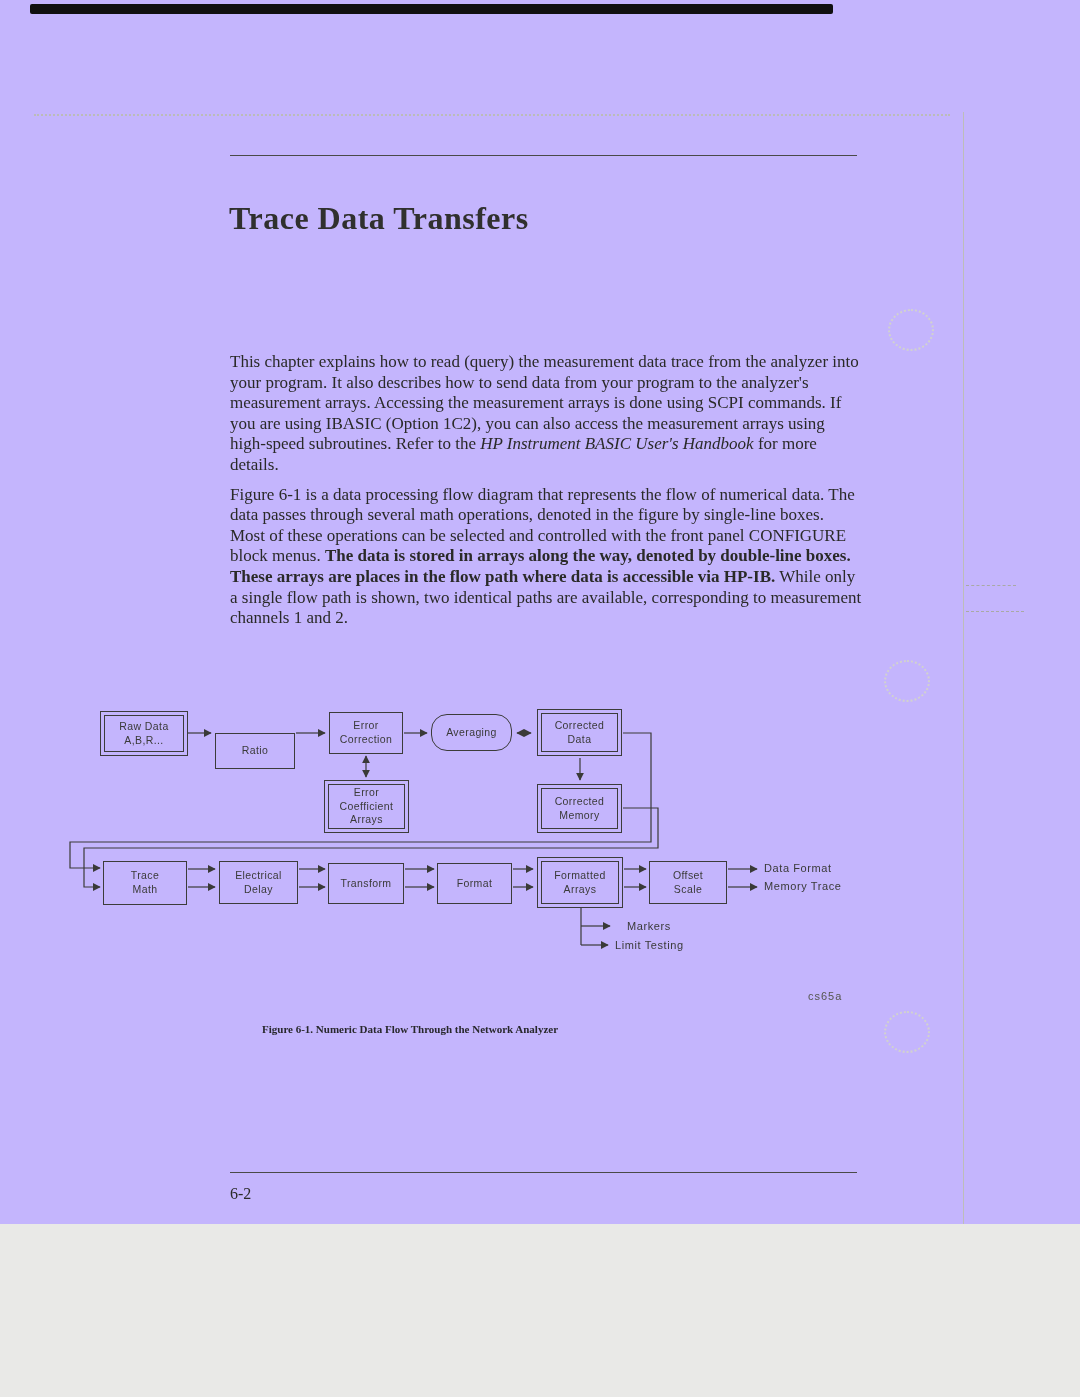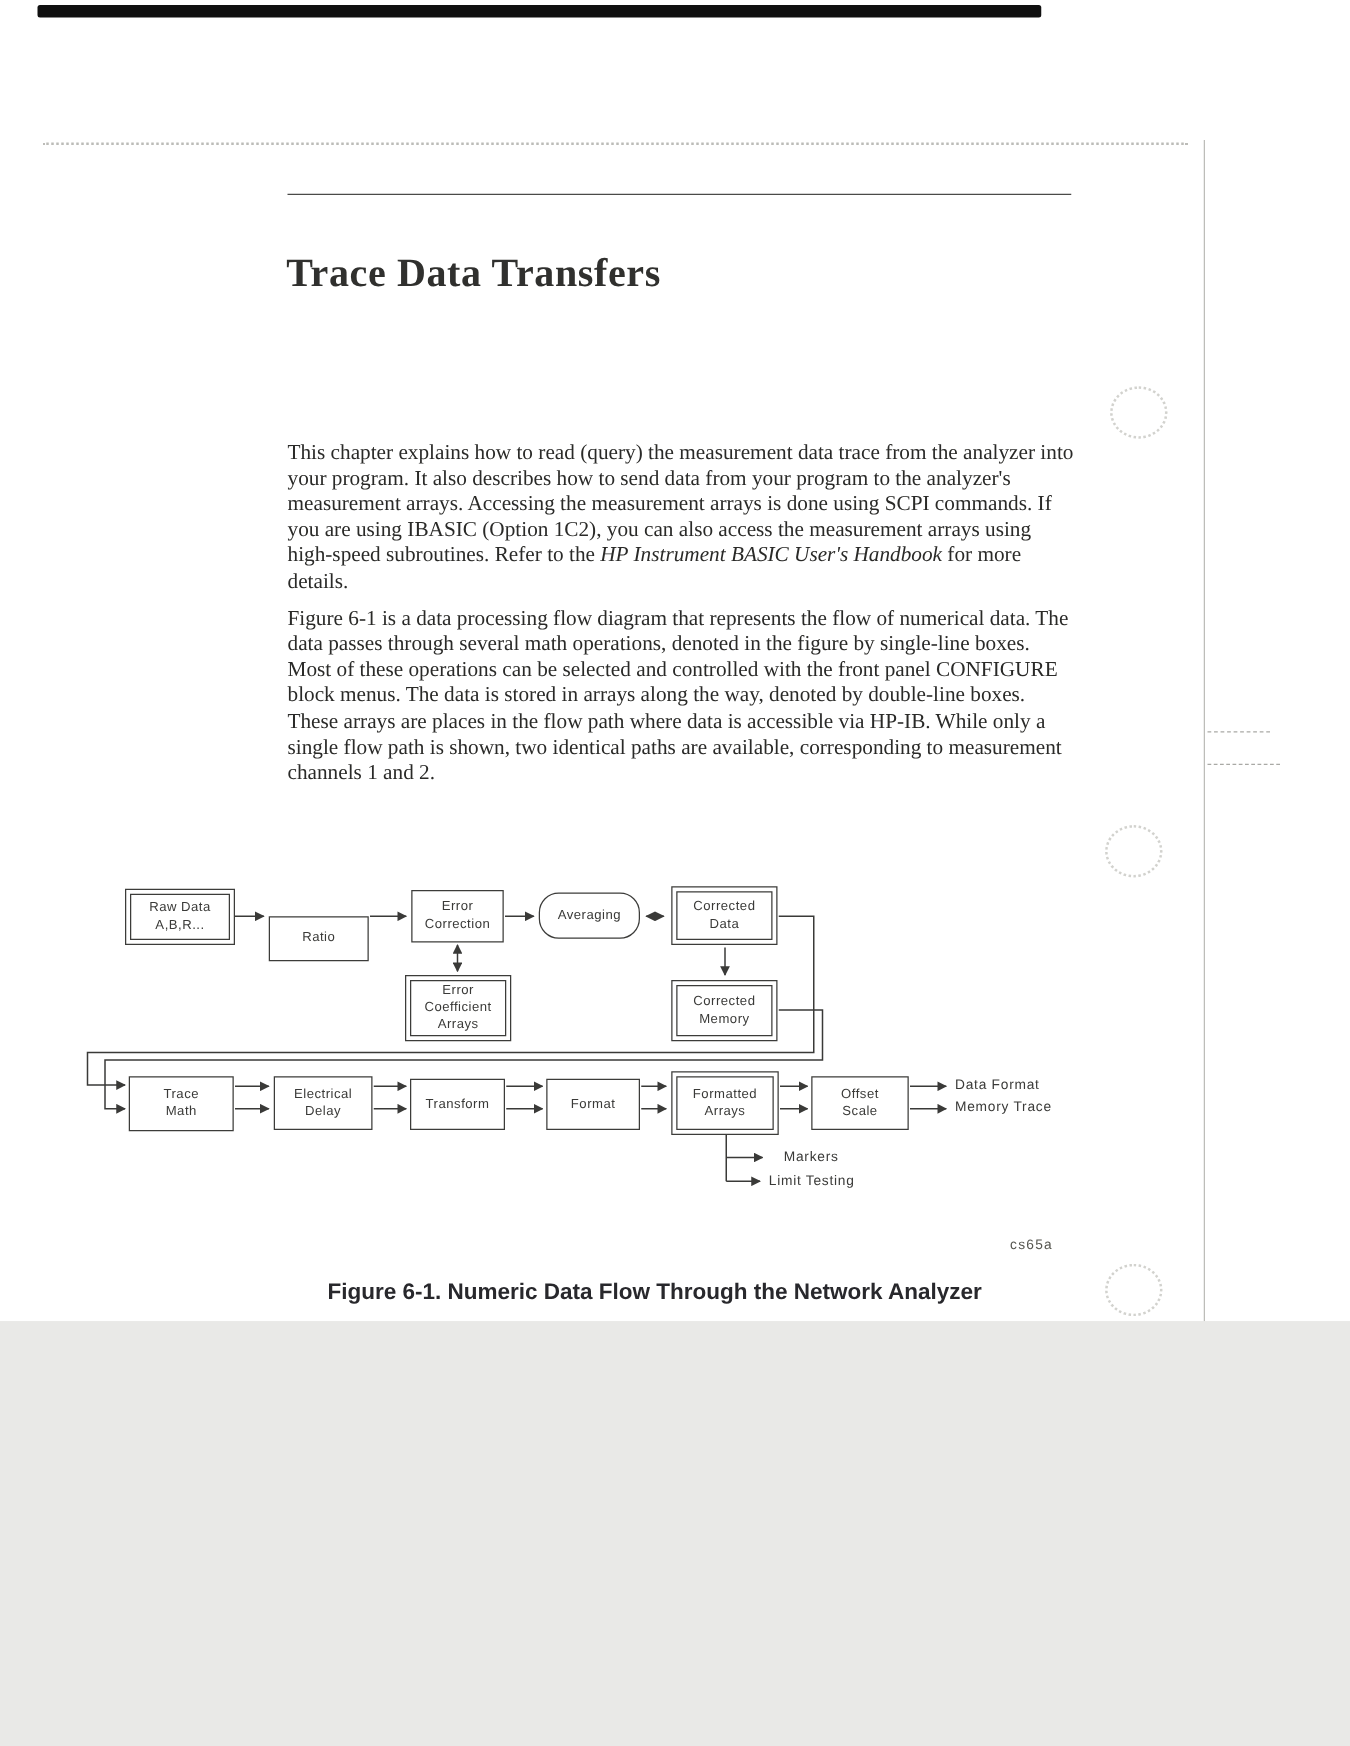--- a/index.html
+++ b/index.html
@@ -5,8 +5,8 @@
   * { margin:0; padding:0; box-sizing:border-box; }
   html,body { background:#e9e9e7; }
   .page {
-    position:relative; width:1080px; height:1057px; margin:0 auto;
-    background:#ffffff; font-family:"Liberation Serif", serif; overflow:hidden;
+    position:relative; width:1080px; height:1224px; margin:0 auto;
+    background:#c4b5fd; font-family:"Liberation Serif", serif; overflow:hidden;
   }
   .scan-topbar { position:absolute; left:30px; top:4px; width:803px; height:10px; background:#101010; border-radius:2px; }
   .dotted { position:absolute; border-top:2px dotted #bcbcb8; }

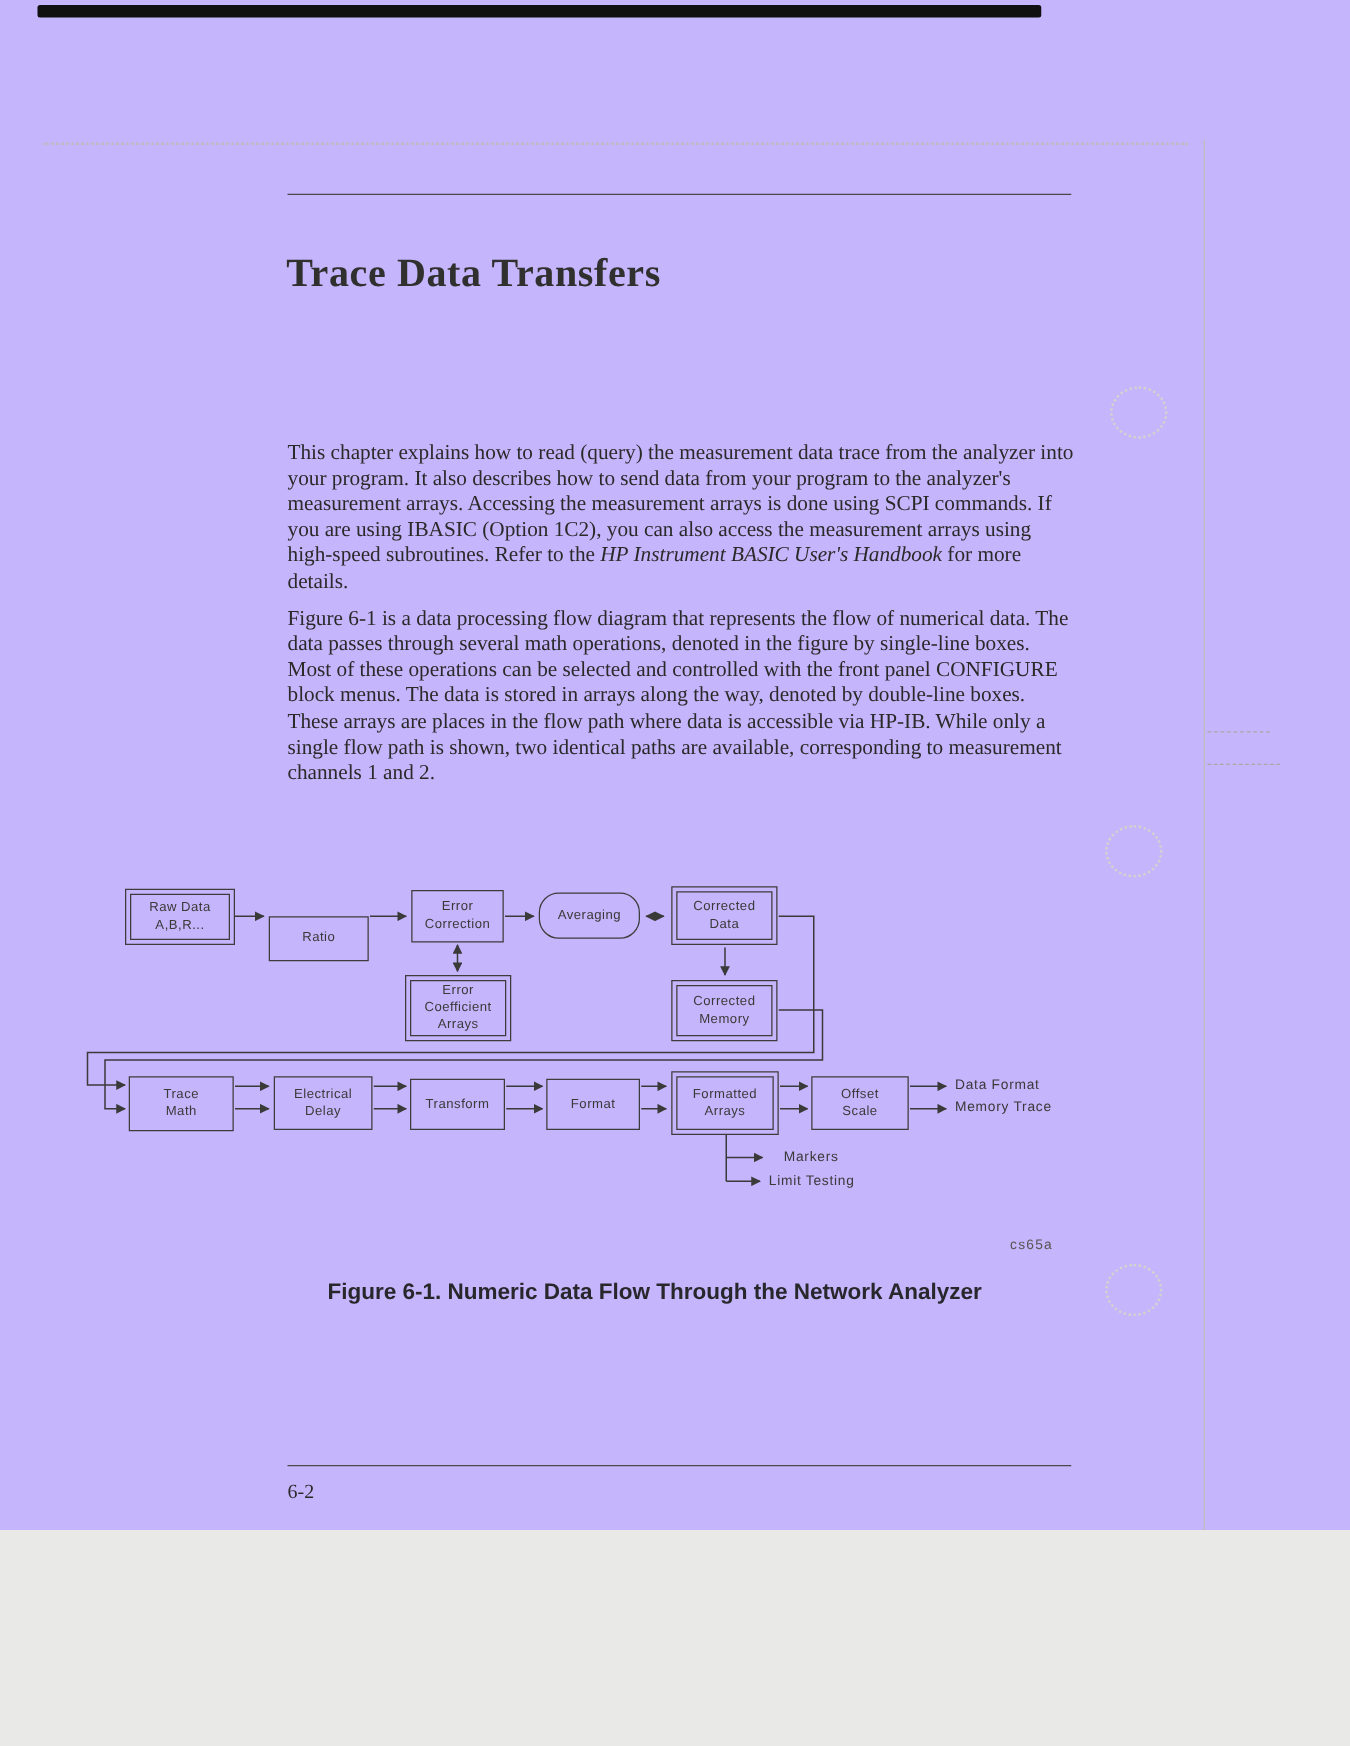--- a/index.html
+++ b/index.html
@@ -30,7 +30,7 @@
   .body-text { position:absolute; left:230px; top:352px; width:632px; font-size:17px; line-height:20.6px; color:#2a2a28; }
   .body-text p + p { margin-top:9px; }
   .body-text i { font-style:italic; }
-  .body-text b { font-weight:400; }
+  .body-text b { font-weight:700; }
 
   .box {
     position:absolute; border:1.4px solid #3c3c3a;

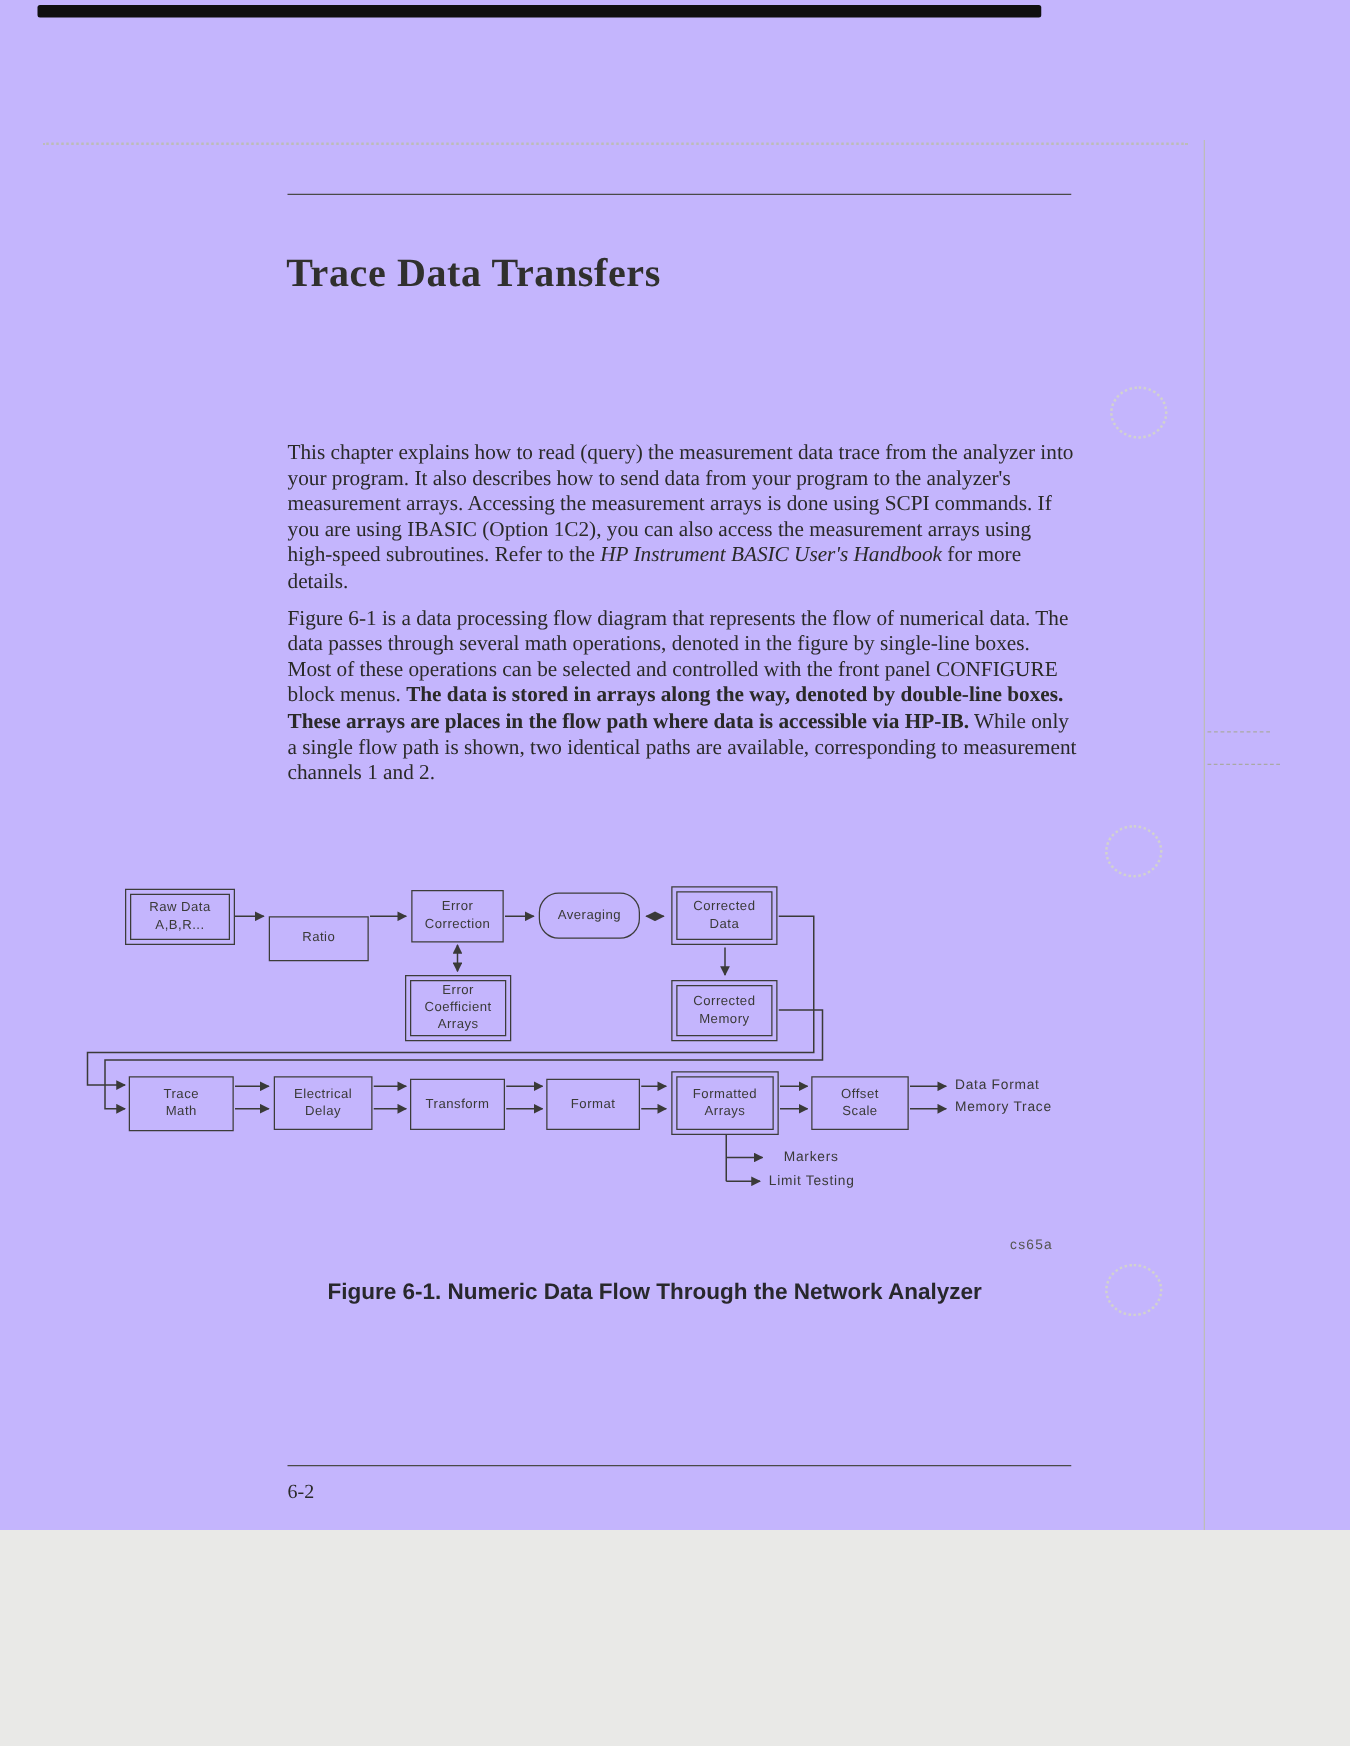--- a/index.html
+++ b/index.html
@@ -47,7 +47,7 @@
     color:#3a3a38; white-space:nowrap; letter-spacing:0.6px;
   }
   .code { position:absolute; left:808px; top:990px; font-family:"Liberation Sans", sans-serif; font-size:11px; color:#55554f; letter-spacing:1px; }
-  .caption { position:absolute; left:262px; top:1023px; font-family:Liberation Sans, sans-serif; font-weight:700; font-size:18px; color:#28282c; }
+  .caption { position:absolute; left:262px; top:1023px; font-family:Liberation Serif, serif; font-weight:700; font-size:11px; color:#28282c; }
   .pageno { position:absolute; left:230px; top:1185px; font-size:16px; color:#2a2a28; }
   svg.connectors { position:absolute; left:0; top:0; pointer-events:none; }
 </style>

